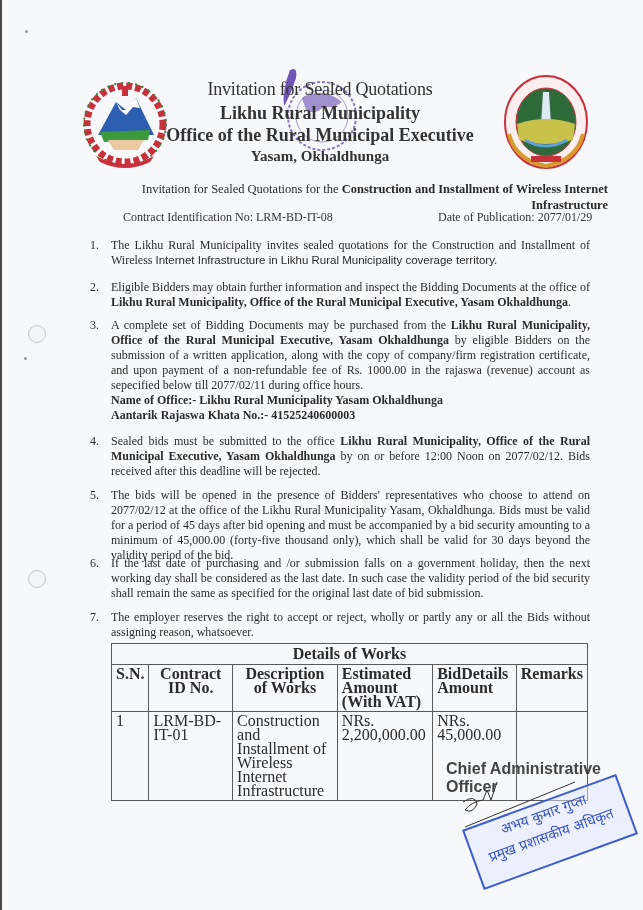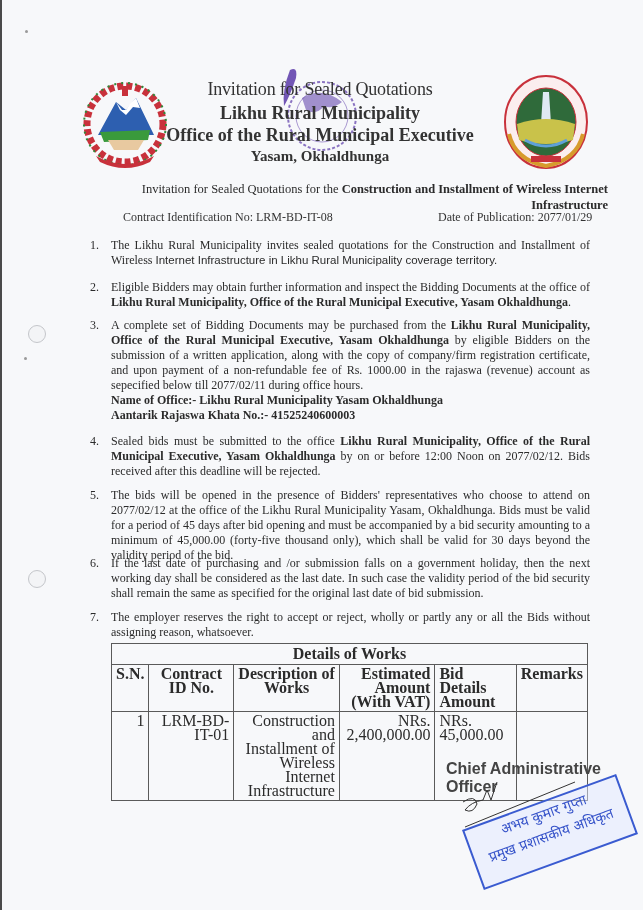--- a/index.html
+++ b/index.html
@@ -40,7 +40,7 @@
   table.works th.title { text-align: center; height: 14px; padding: 3px; }
   table.works th.col { height: 40px; }
   table.works td { height: 36px; }
-  .c { text-align: right; }
+  .c { text-align: left; }
   .bidsec { display: flex; justify-content: flex-start; flex-direction: column; }
 
   .sign-title { position: absolute; left: 446px; top: 760px; font-family: "Liberation Sans", sans-serif; font-size: 16px; font-weight: bold; color: #444; }

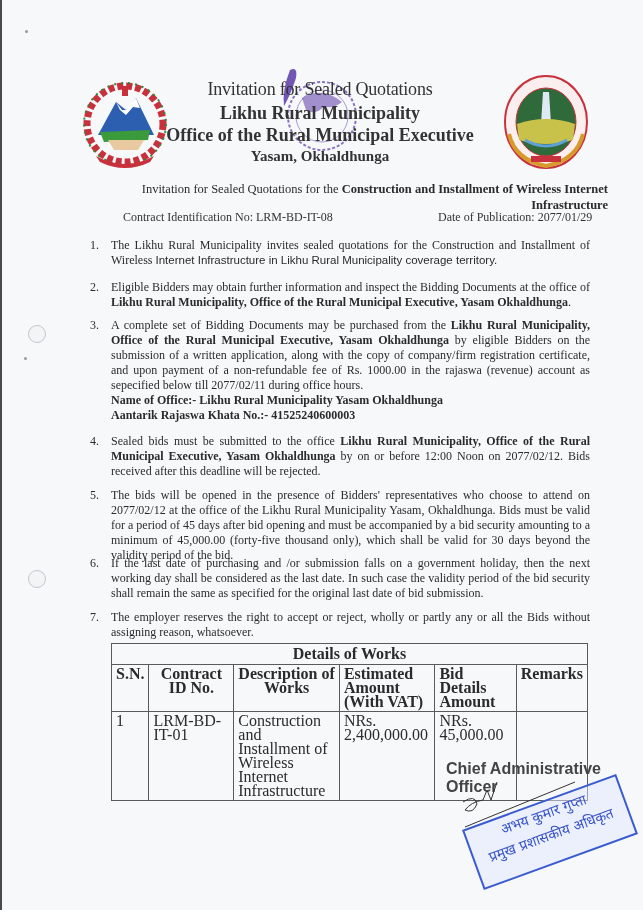--- a/index.html
+++ b/index.html
@@ -41,7 +41,7 @@
   table.works th.col { height: 40px; }
   table.works td { height: 36px; }
   .c { text-align: left; }
-  .bidsec { display: flex; justify-content: flex-start; flex-direction: column; }
+  .bidsec { display: flex; justify-content: flex-start; }
 
   .sign-title { position: absolute; left: 446px; top: 760px; font-family: "Liberation Sans", sans-serif; font-size: 16px; font-weight: bold; color: #444; }
   .signature { position: absolute; left: 455px; top: 772px; width: 150px; height: 60px; }

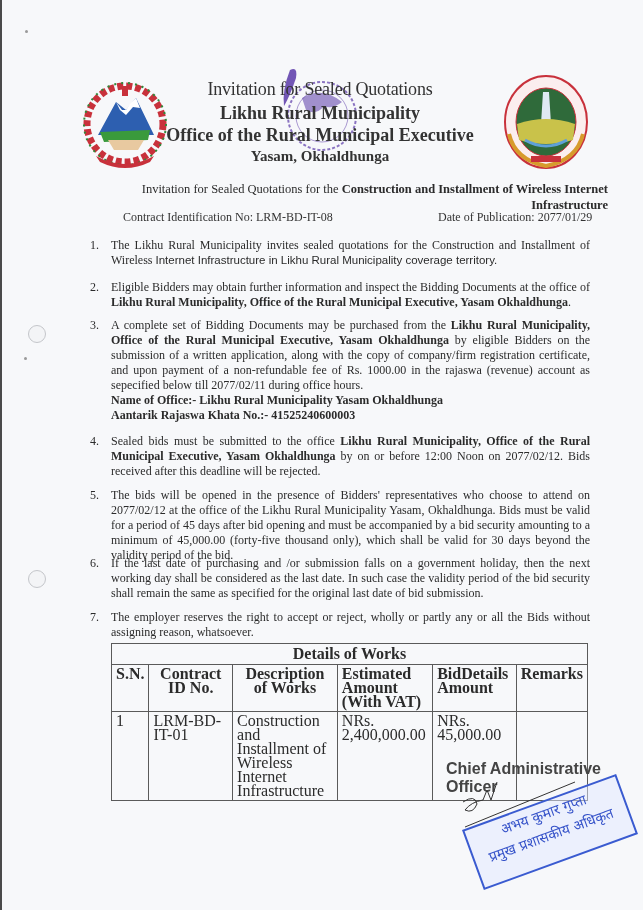--- a/index.html
+++ b/index.html
@@ -167,7 +167,7 @@
     <td class="c">1</td>
     <td class="c">LRM-BD-IT-01</td>
     <td class="c">Construction and Installment of Wireless Internet Infrastructure</td>
-    <td class="c">NRs. 2,400,000.00</td>
+    <td class="c">NRs. 2,200,000.00</td>
     <td>NRs. 45,000.00</td>
     <td></td>
   </tr>

